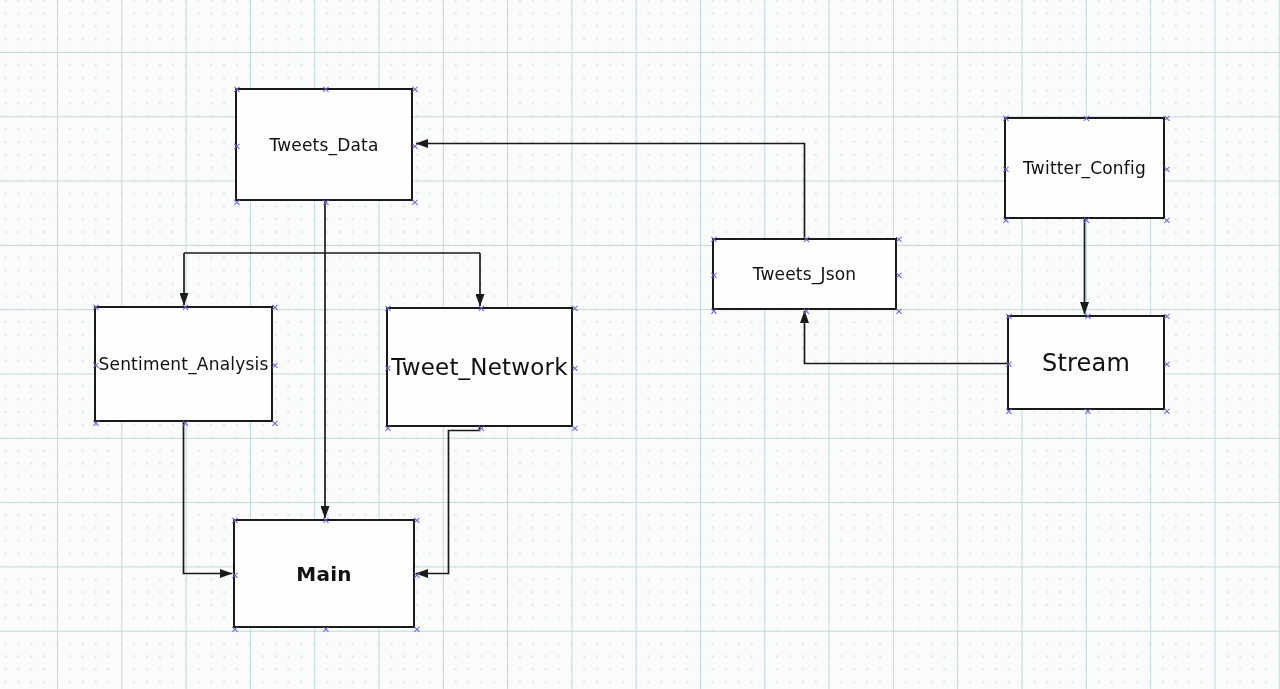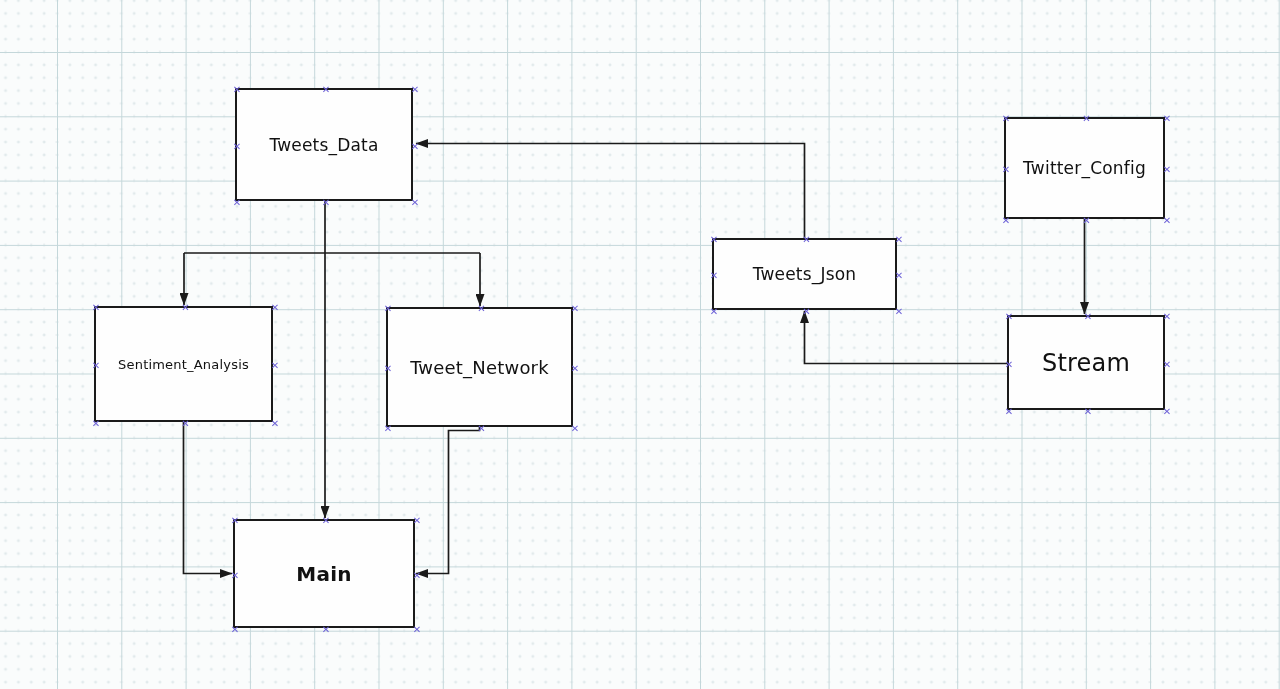--- a/index.html
+++ b/index.html
@@ -114,7 +114,7 @@
       <span class="handle" style="left: 185px; top: 72px; color: rgb(107, 95, 214);">✕</span>
     </div>
     <div class="node" style="left: 94px; top: 306px; width: 179px; height: 116px;">
-      <span class="label" style="font-size: 13px;">Sentiment_Analysis</span>
+      <span class="label" style="font-size: 17px;">Sentiment_Analysis</span>
       <span class="handle" style="left: 0px; top: 0px; color: rgb(107, 95, 214);">✕</span>
       <span class="handle" style="left: 89.5px; top: 0px; color: rgb(107, 95, 214);">✕</span>
       <span class="handle" style="left: 179px; top: 0px; color: rgb(107, 95, 214);">✕</span>

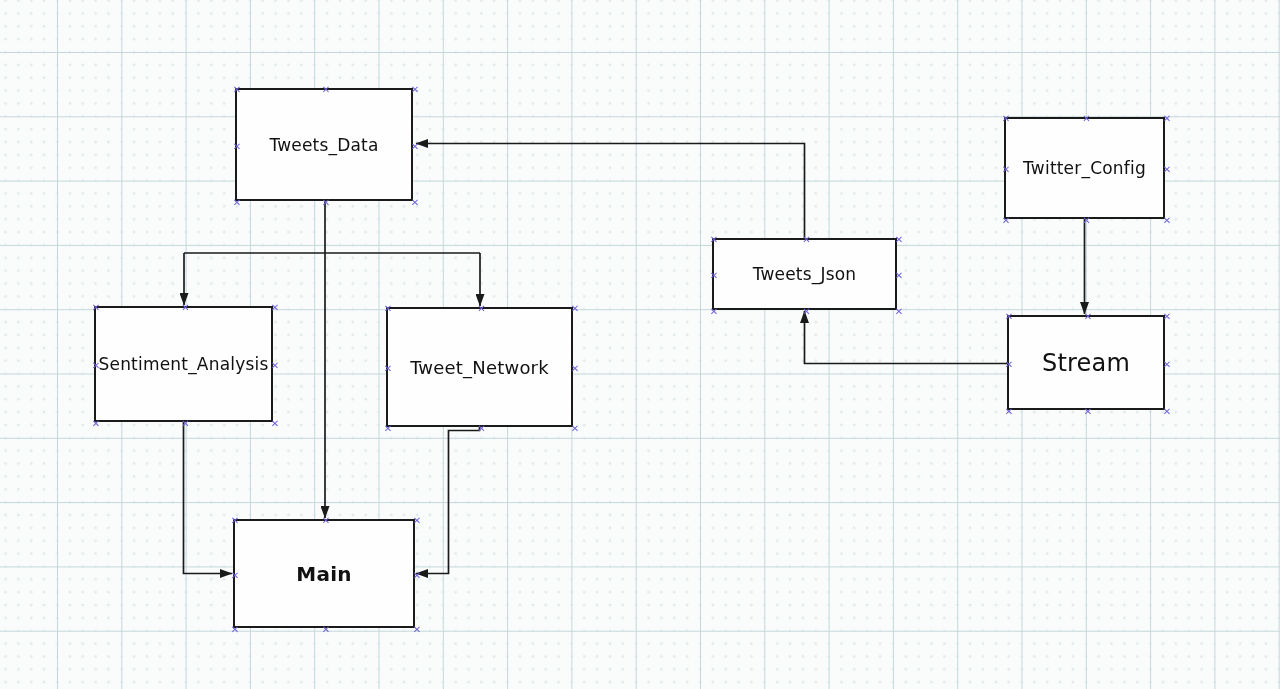--- a/index.html
+++ b/index.html
@@ -125,7 +125,7 @@
       <span class="handle" style="left: 179px; top: 116px; color: rgb(107, 95, 214);">✕</span>
     </div>
     <div class="node" style="left: 386px; top: 307px; width: 187px; height: 120px;">
-      <span class="label" style="font-size: 18px;">Tweet_Network</span>
+      <span class="label" style="font-size: 23px;">Tweet_Network</span>
       <span class="handle" style="left: 0px; top: 0px; color: rgb(107, 95, 214);">✕</span>
       <span class="handle" style="left: 93.5px; top: 0px; color: rgb(107, 95, 214);">✕</span>
       <span class="handle" style="left: 187px; top: 0px; color: rgb(107, 95, 214);">✕</span>

